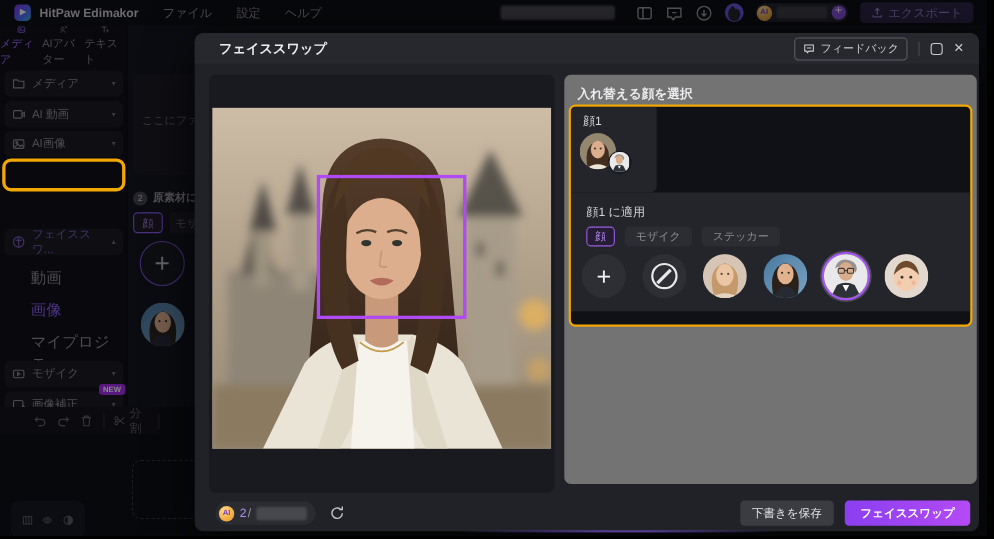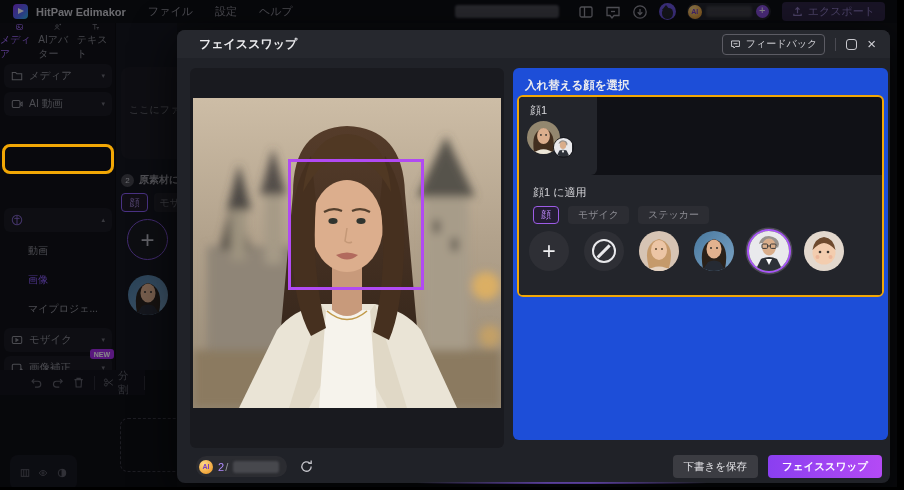--- a/index.html
+++ b/index.html
@@ -84,7 +84,7 @@
   #face-box { position:absolute; left:95px; top:61px; width:136px; height:131px; border:3px solid #b14af3; z-index:3; }
 
   
-  #right-panel { position:absolute; left:336px; top:38px; width:375px; height:372px; background:#1d4ed8; border-radius:6px; }
+  #right-panel { position:absolute; left:336px; top:38px; width:375px; height:372px; background:#737373; border-radius:6px; }
   .rp-head { position:absolute; left:12px; top:10px; color:#ececef; font-size:11.5px; font-weight:bold; }
   #face-group { position:absolute; left:4px; top:27px; width:367px; height:202px; border:2px solid #f2a705; border-radius:6px; background:#101116; overflow:hidden; }
   #face-tab { position:absolute; left:0; top:0; width:78px; height:78px; background:#23252b; border-radius:0 0 6px 0; }

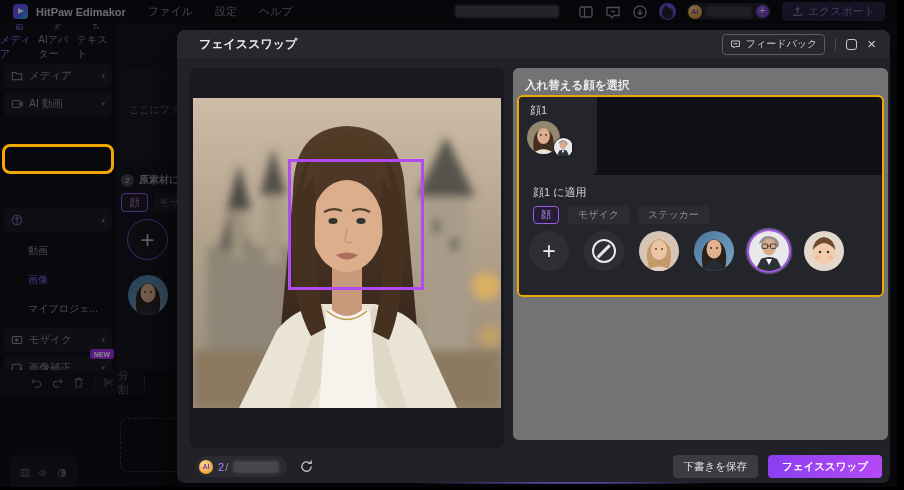--- a/index.html
+++ b/index.html
@@ -205,6 +205,15 @@
           <path d="M10.5 6.5 13 4.8v4.4l-2.5-1.7"></path>
         </svg>
       <span>AI 動画</span>
+        <span class="car">▾</span>
+    </div>
+    <div class="nav-pill" style="top:58px">
+      <svg class="nav-ic" viewBox="0 0 14 14" fill="none" stroke="currentColor" stroke-width="1.2">
+          <rect x="1.5" y="2.5" width="11" height="9" rx="1.5"></rect>
+          <path d="M2.5 10.5 6 7l2.5 2.5L10 8l2 2"></path>
+          <circle cx="5" cy="5.3" r="1"></circle>
+        </svg>
+      <span>AI画像</span>
         <span class="car">▾</span>
     </div>
     <div class="nav-pill fs-pill" style="top:147px;height:24px">

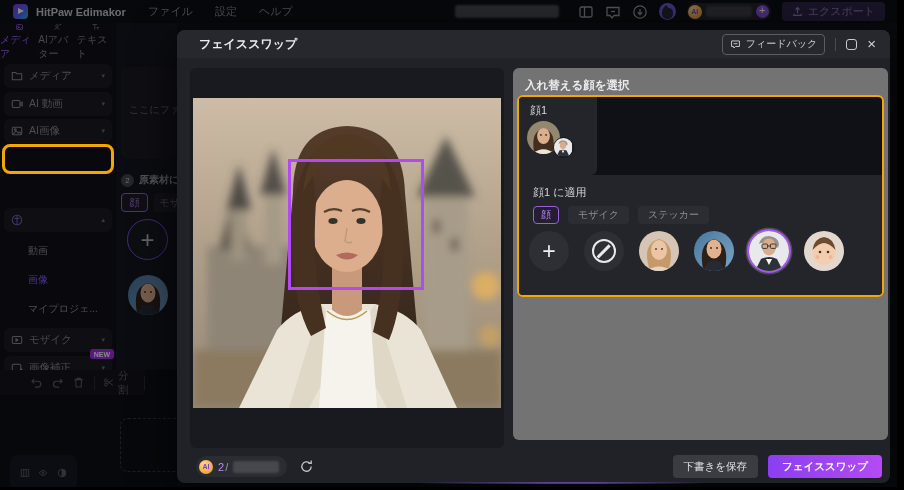--- a/index.html
+++ b/index.html
@@ -91,7 +91,7 @@
   .ft-label { position:absolute; left:11px; top:6px; color:#d8d8dc; font-size:11px; }
   .ft-av-big { position:absolute; left:8px; top:24px; width:33px; height:33px; border-radius:50%; overflow:hidden; }
   .ft-av-small { position:absolute; left:34px; top:40px; width:21px; height:21px; border-radius:50%; overflow:hidden; border:1.5px solid #15161b; }
-  #face-content { position:absolute; left:0; top:78px; width:363px; height:120px; background:#23252b; }
+  #face-content { position:absolute; left:0; top:78px; width:363px; height:108px; background:#23252b; }
   .apply-head { position:absolute; left:14px; top:10px; color:#d4d4d8; font-size:11px; }
   .type-tabs { position:absolute; left:14px; top:31px; display:flex; gap:9px; }
   .type-tab { height:18px; border-radius:4px; background:#2c2d33; color:#8d8d94; font-size:10px; display:flex; align-items:center; padding:0 10px; }

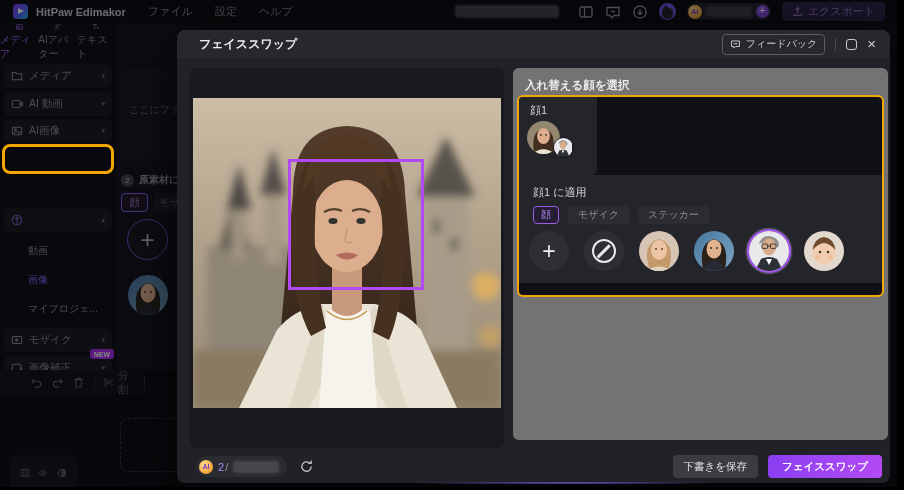--- a/index.html
+++ b/index.html
@@ -221,6 +221,7 @@
           <circle cx="7" cy="7" r="5.5"></circle>
           <path d="M7 1.5v11M4 5.5c.8-.6 2-.6 2.6 0M7.4 5.5c.8-.6 2-.6 2.6 0"></path>
         </svg>
+      <span>フェイススワ...</span>
         <span class="car">▴</span>
     </div>
     <span class="nav-sub" style="top:183px">動画</span>

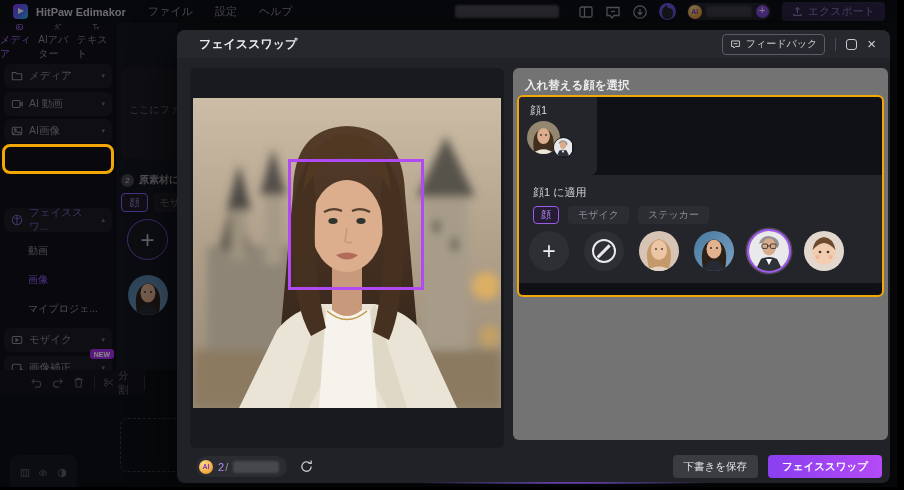--- a/index.html
+++ b/index.html
@@ -36,7 +36,7 @@
   #nav { position:absolute; left:0; top:61px; width:115px; height:309px; background:#0e0f12; }
   .nav-pill { position:absolute; left:4px; width:108px; height:24px; background:#17181d; border-radius:6px; display:flex; align-items:center; padding:0 7px; gap:6px; color:#8e8e95; font-size:10.5px; }
   .nav-pill .car { margin-left:auto; font-size:7px; color:#6a6a72; }
-  .nav-sub { position:absolute; left:28px; color:#8e8e95; font-size:10px; }
+  .nav-sub { position:absolute; left:28px; color:#8e8e95; font-size:14px; }
   .nav-sub.active { color:#8b5cf6; }
   .nav-ic { width:12px; height:12px; color:#8e8e95; flex:0 0 12px; }
   .fs-pill { color:#7d5fc0; }

